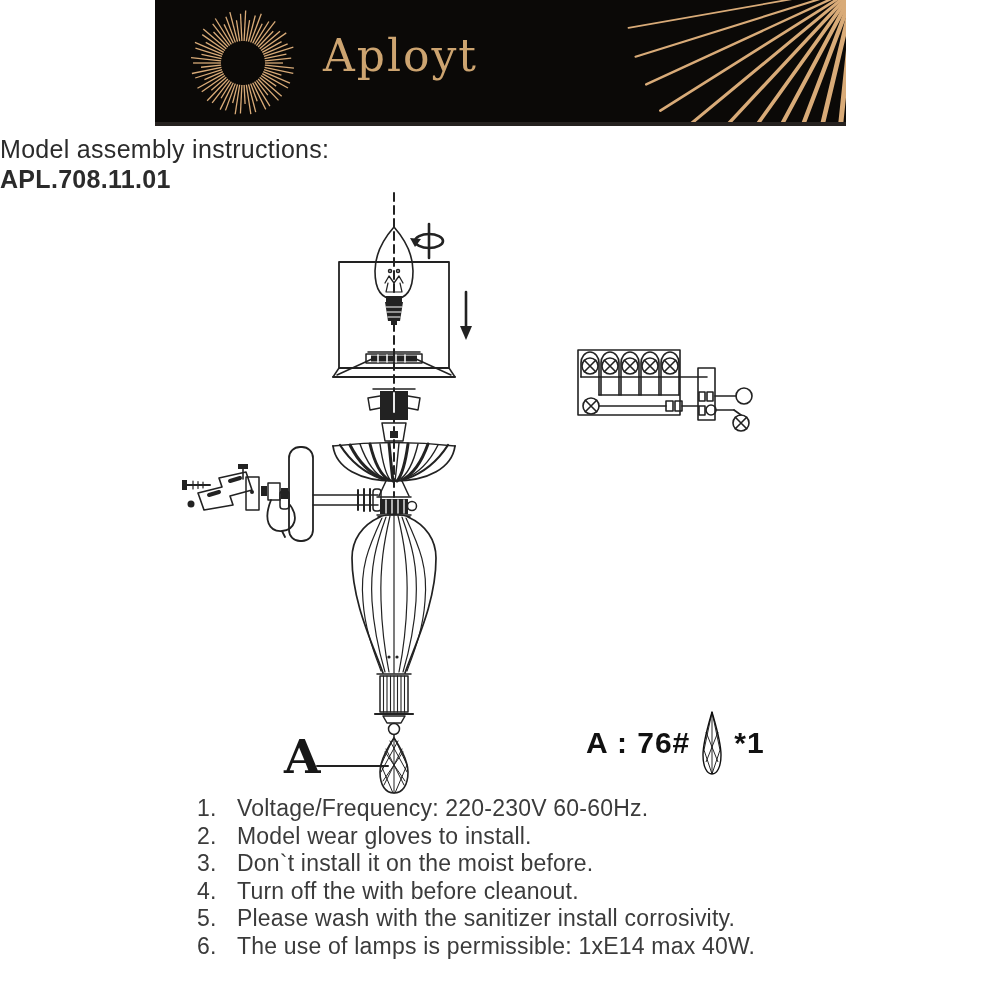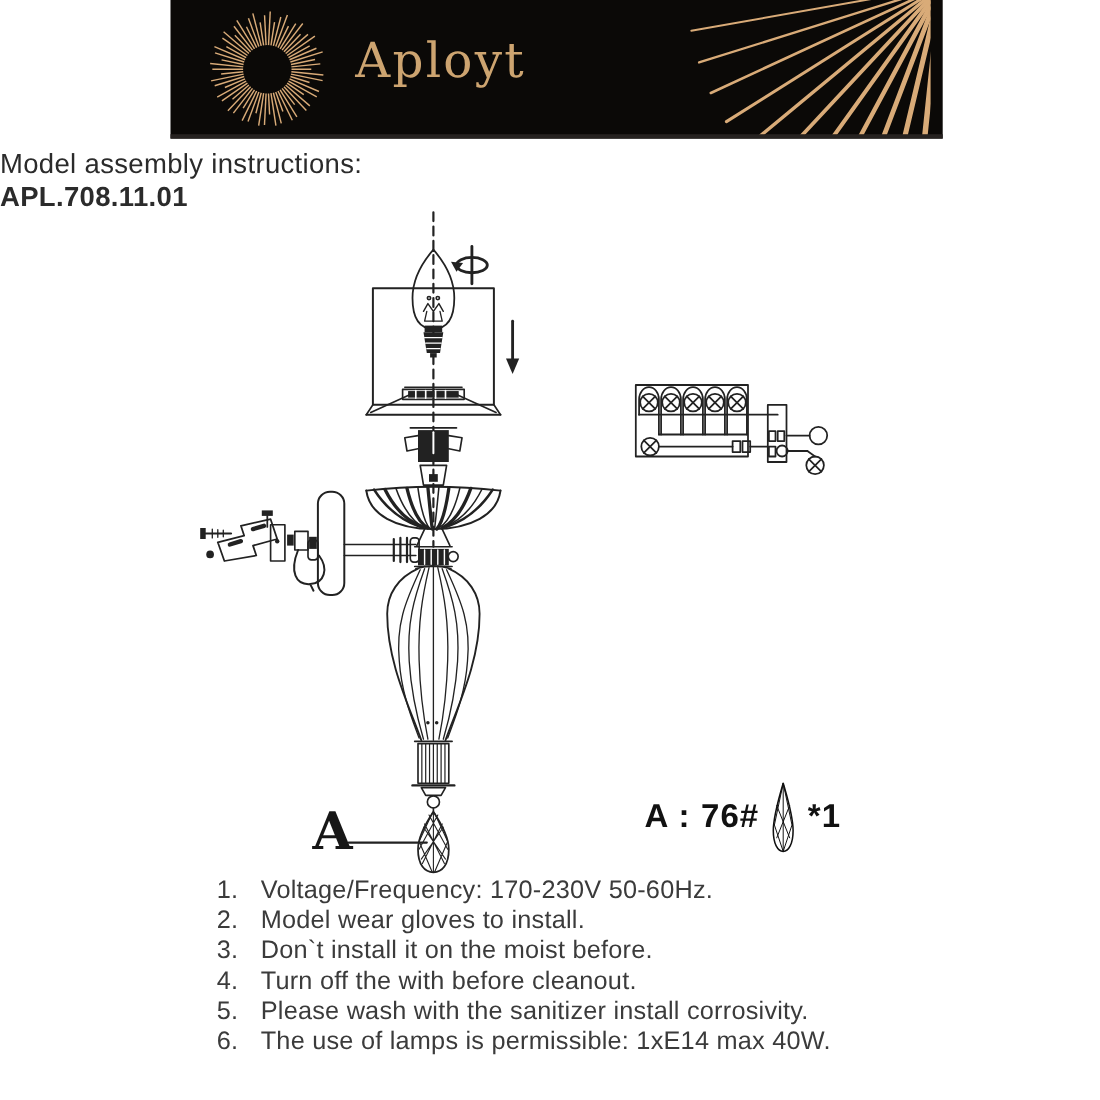--- a/index.html
+++ b/index.html
@@ -7,7 +7,7 @@
         font-family:"Liberation Sans",sans-serif;}
   
   .banner{position:absolute;left:155px;top:0;width:691px;height:122px;background:#0b0907;
-          border-bottom:4px solid #262220;padding-left:11px;}
+          border-bottom:4px solid #262220;}
   .banner svg{position:absolute;left:0;top:0;}
   .wordmark{position:absolute;left:168px;top:30px;font-family:"DejaVu Serif",serif;
             font-size:44px;font-weight:400;color:#cda470;letter-spacing:2px;}

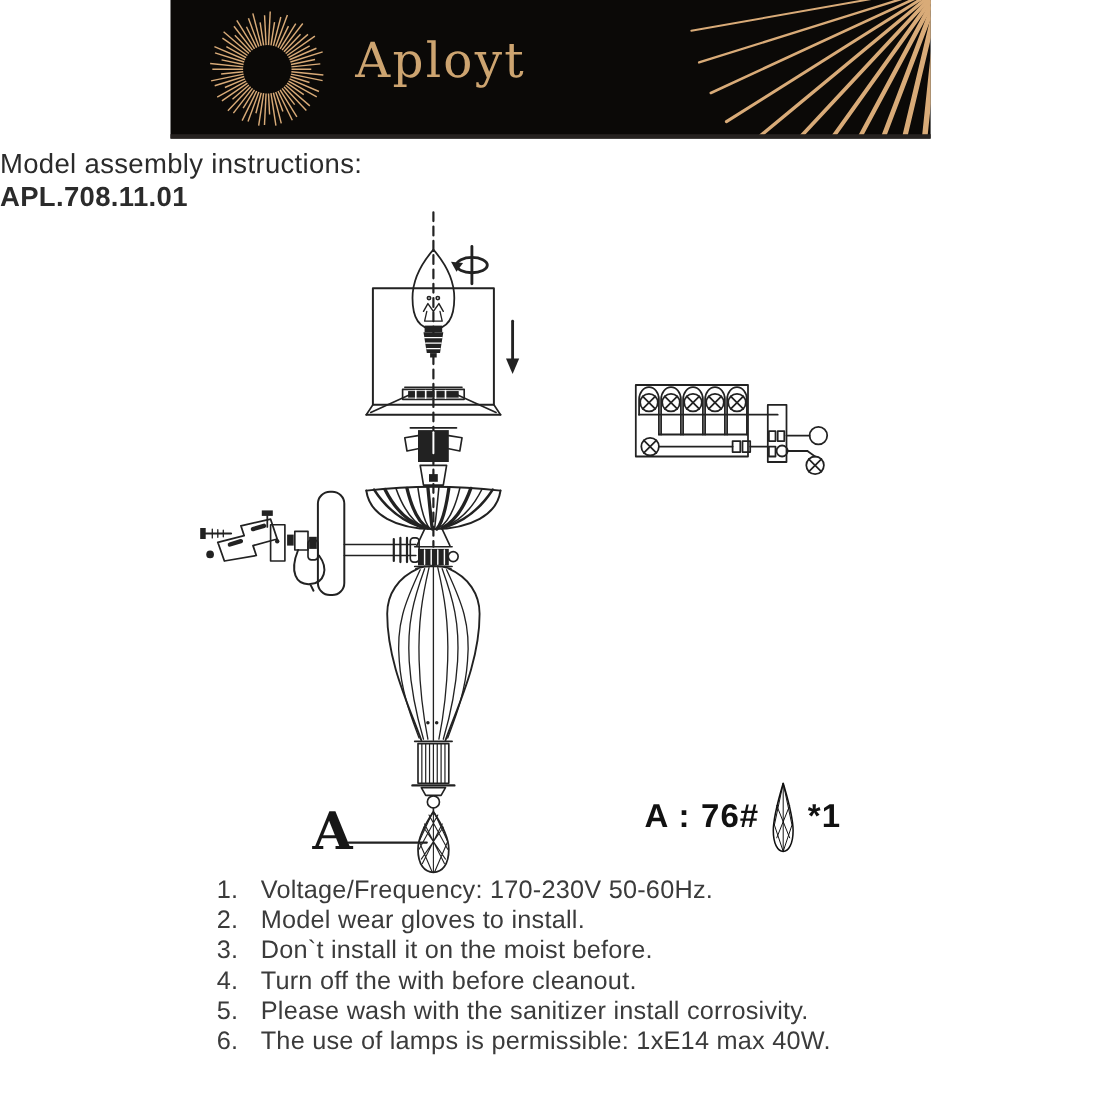--- a/index.html
+++ b/index.html
@@ -315,7 +315,7 @@
   <div class="instructions">
     <div class="inst">
       <span class="num">1.</span>
-      <span class="txt">Voltage/Frequency: 170-230V 50-60Hz.</span>
+      <span class="txt">Voltage/Frequency: 220-230V 60-60Hz.</span>
     </div>
     <div class="inst">
       <span class="num">2.</span>

